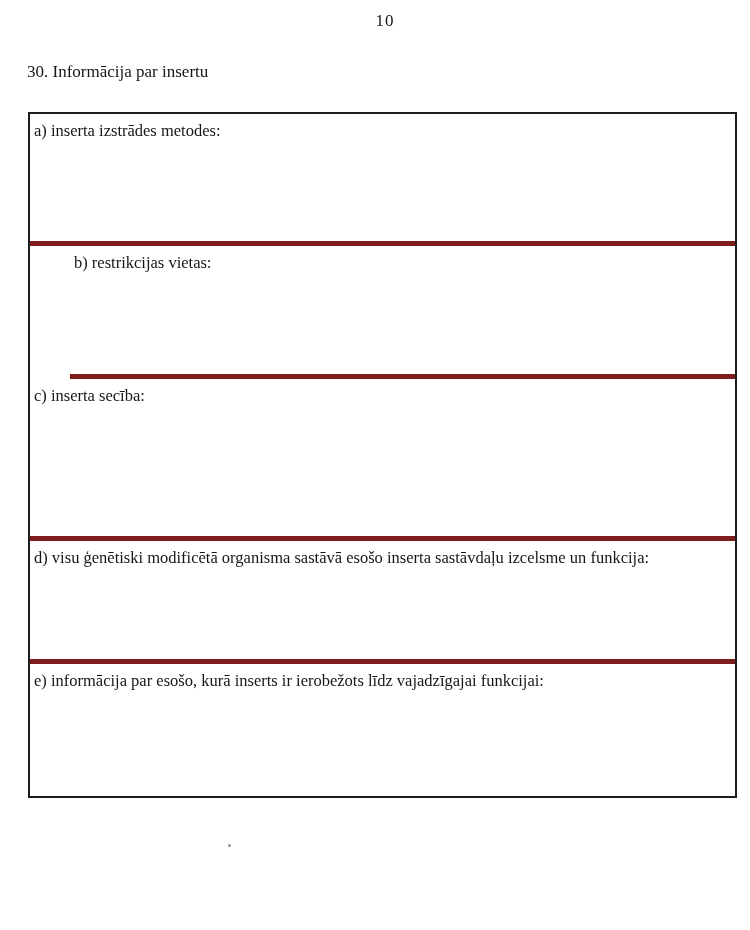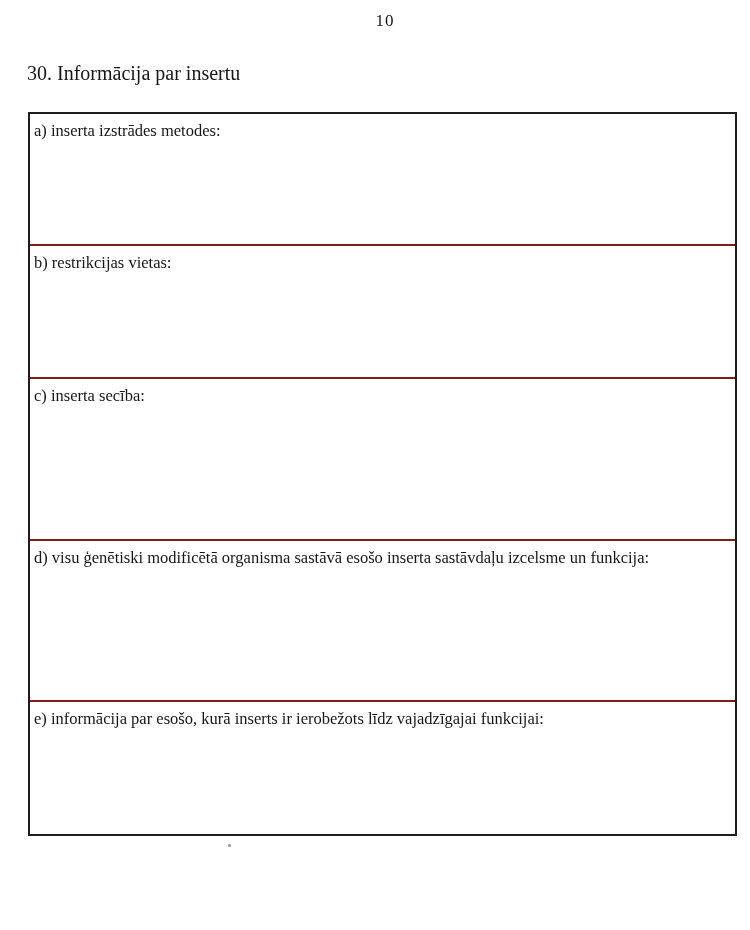--- a/index.html
+++ b/index.html
@@ -28,7 +28,7 @@
     position: absolute;
     top: 62px;
     left: 27px;
-    font-size: 20px;
+    font-size: 17px;
   }
   .form-table {
     position: absolute;

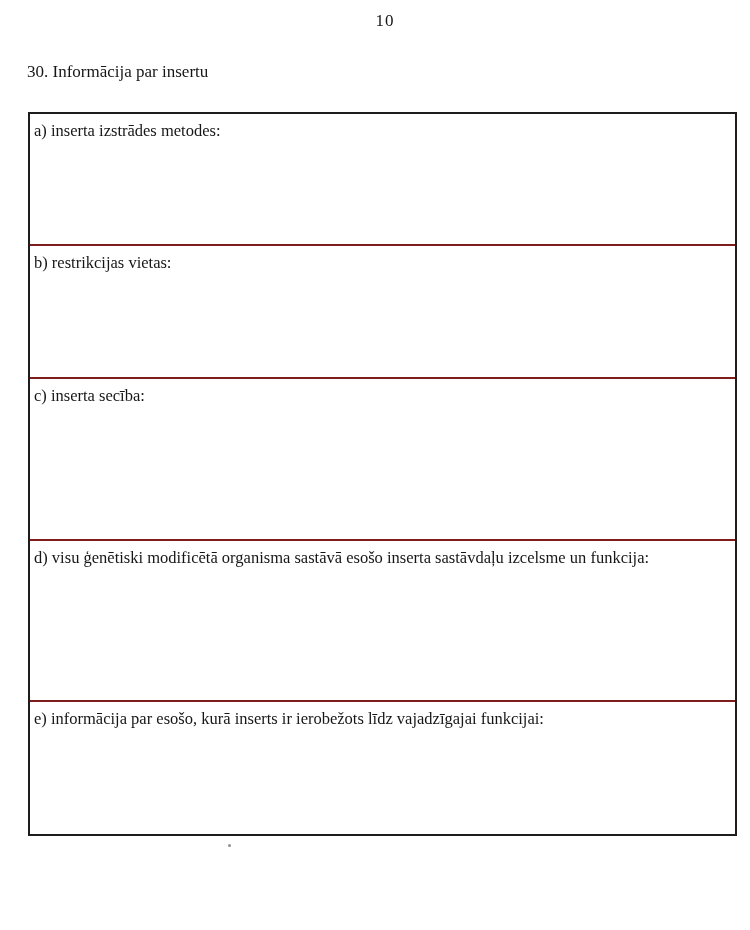--- a/index.html
+++ b/index.html
@@ -41,7 +41,7 @@
   }
   .field-row {
     box-sizing: border-box;
-    border-bottom: 2px solid #7f1d1d;
+    border-bottom: 5px solid #7f1d1d;
     position: relative;
   }
   .field-row:last-child {

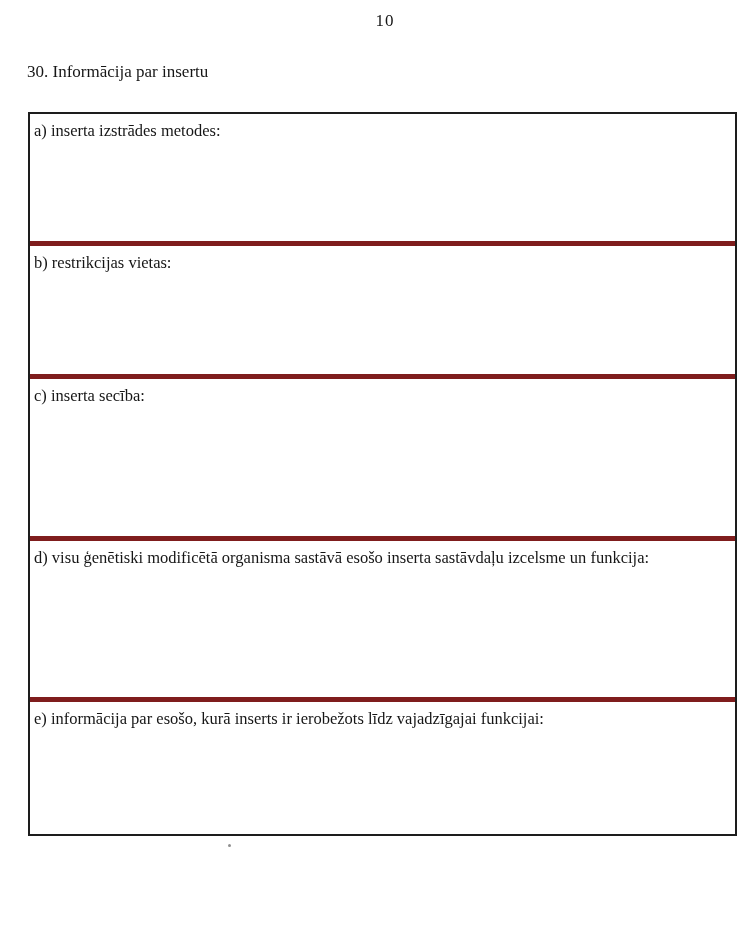--- a/index.html
+++ b/index.html
@@ -48,7 +48,7 @@
     border-bottom: none;
   }
   .row-a { height: 132px; }
-  .row-b { height: 133px; }
+  .row-b { height: 133px; margin-left: 40px; }
   .row-c { height: 162px; }
   .row-d { height: 161px; }
   .row-e { height: 132px; }

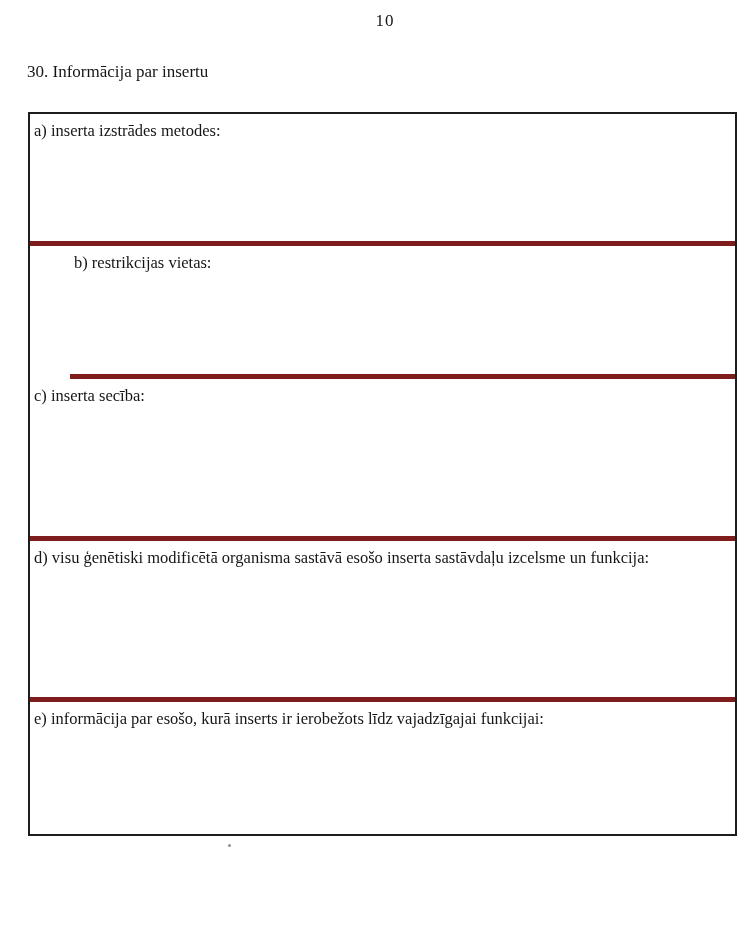--- a/index.html
+++ b/index.html
@@ -50,7 +50,7 @@
   .row-a { height: 132px; }
   .row-b { height: 133px; margin-left: 40px; }
   .row-c { height: 162px; }
-  .row-d { height: 161px; }
+  .row-d { height: 123px; }
   .row-e { height: 132px; }
   .row-f { height: 135px; }
   .field-label {

